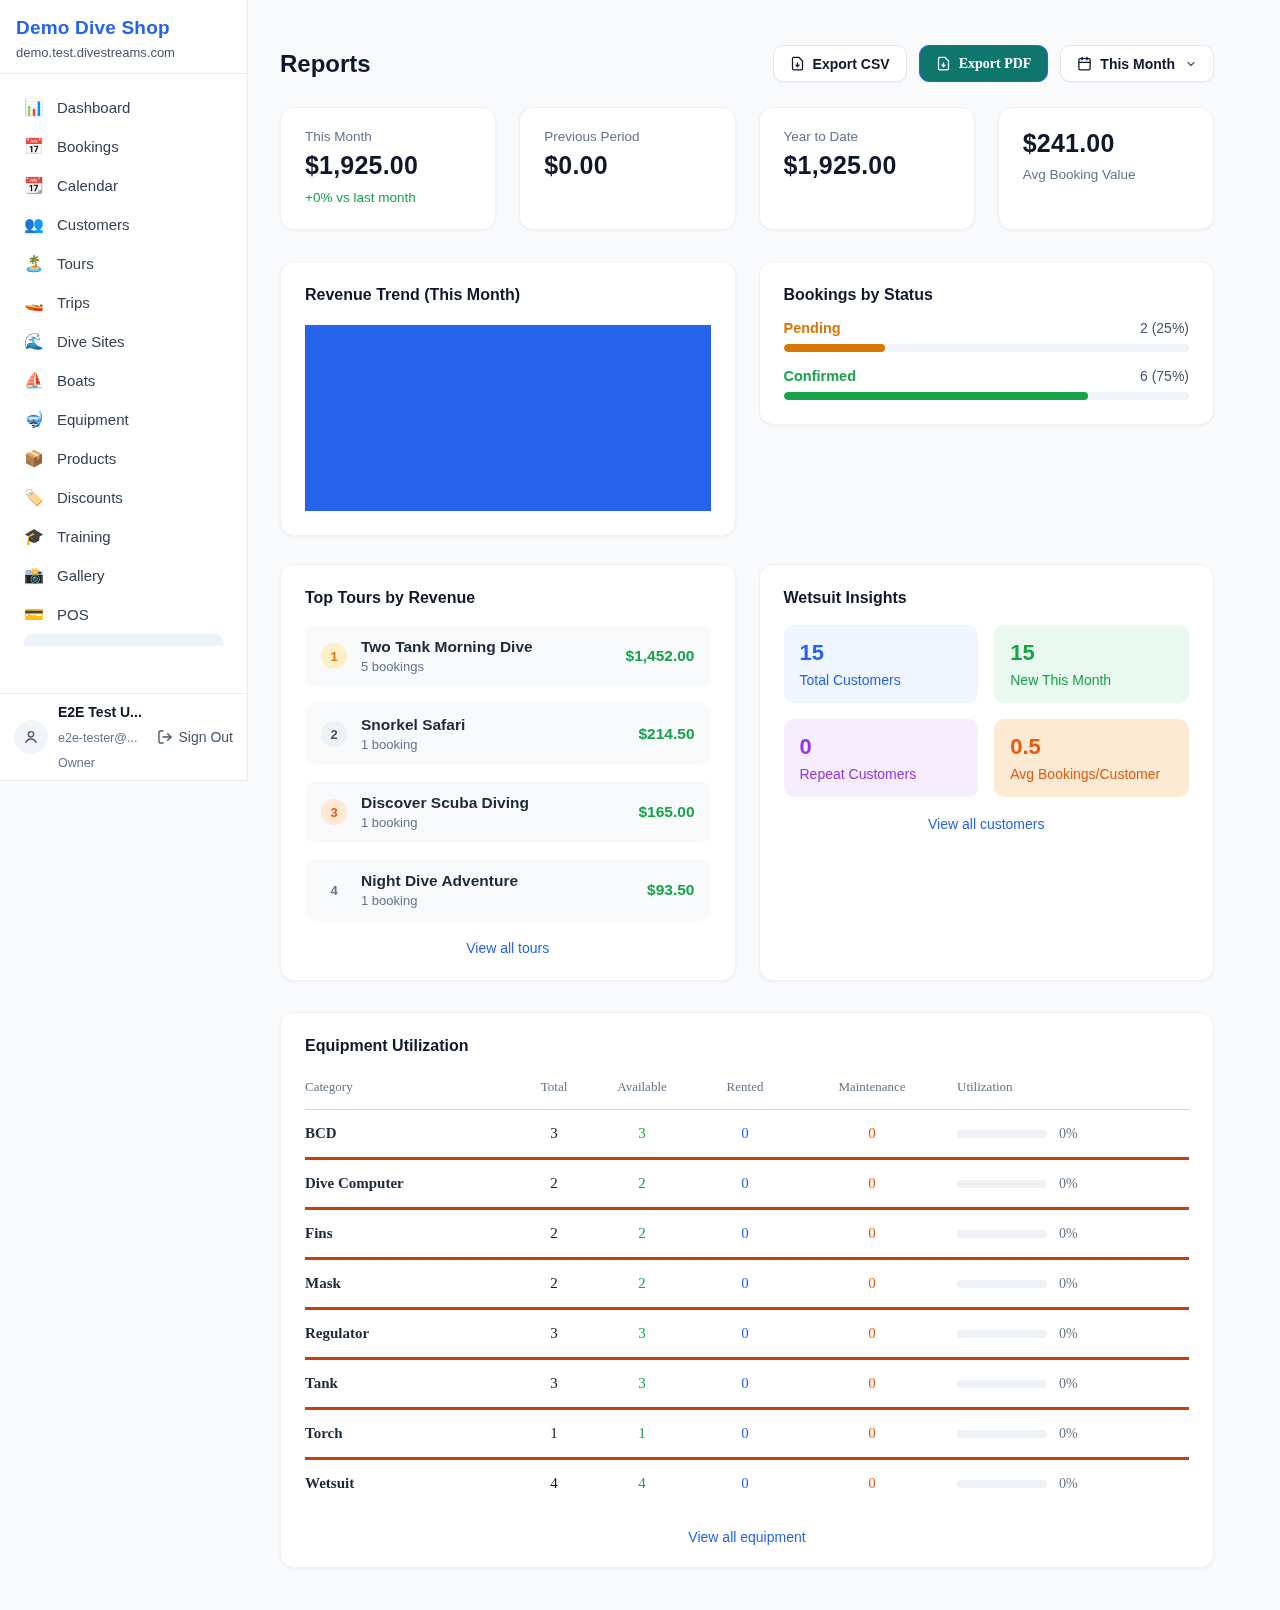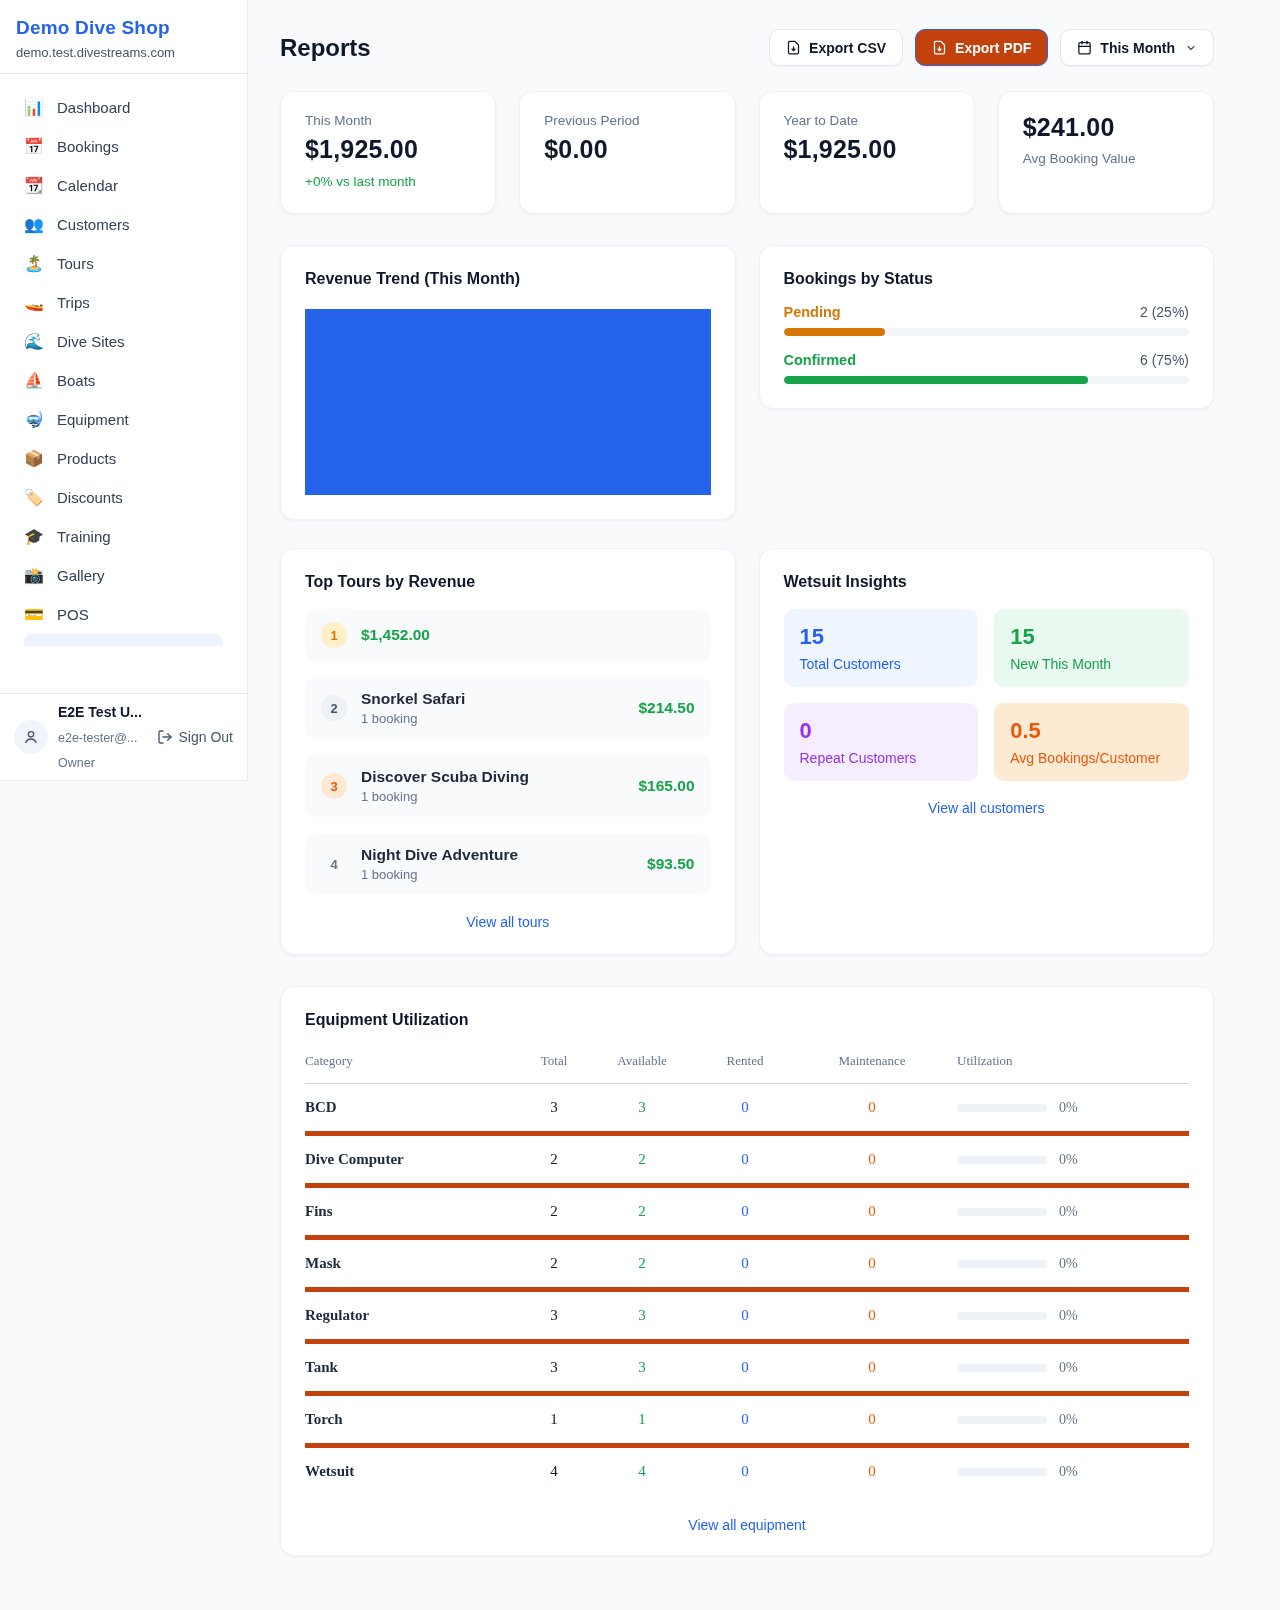--- a/index.html
+++ b/index.html
@@ -52,7 +52,7 @@
     color:#475569; font-size:14px; cursor:pointer; white-space:nowrap;
   }
   
-  .main { position:absolute; left:280px; top:0; width:934px; }
+  .main { position:absolute; left:280px; top:16px; width:934px; }
   .header-row { margin-top:29px; display:flex; align-items:center; justify-content:space-between; }
   .page-title { font-size:24px; font-weight:bold; color:#0f172a; }
   .header-actions { display:flex; gap:12px; }

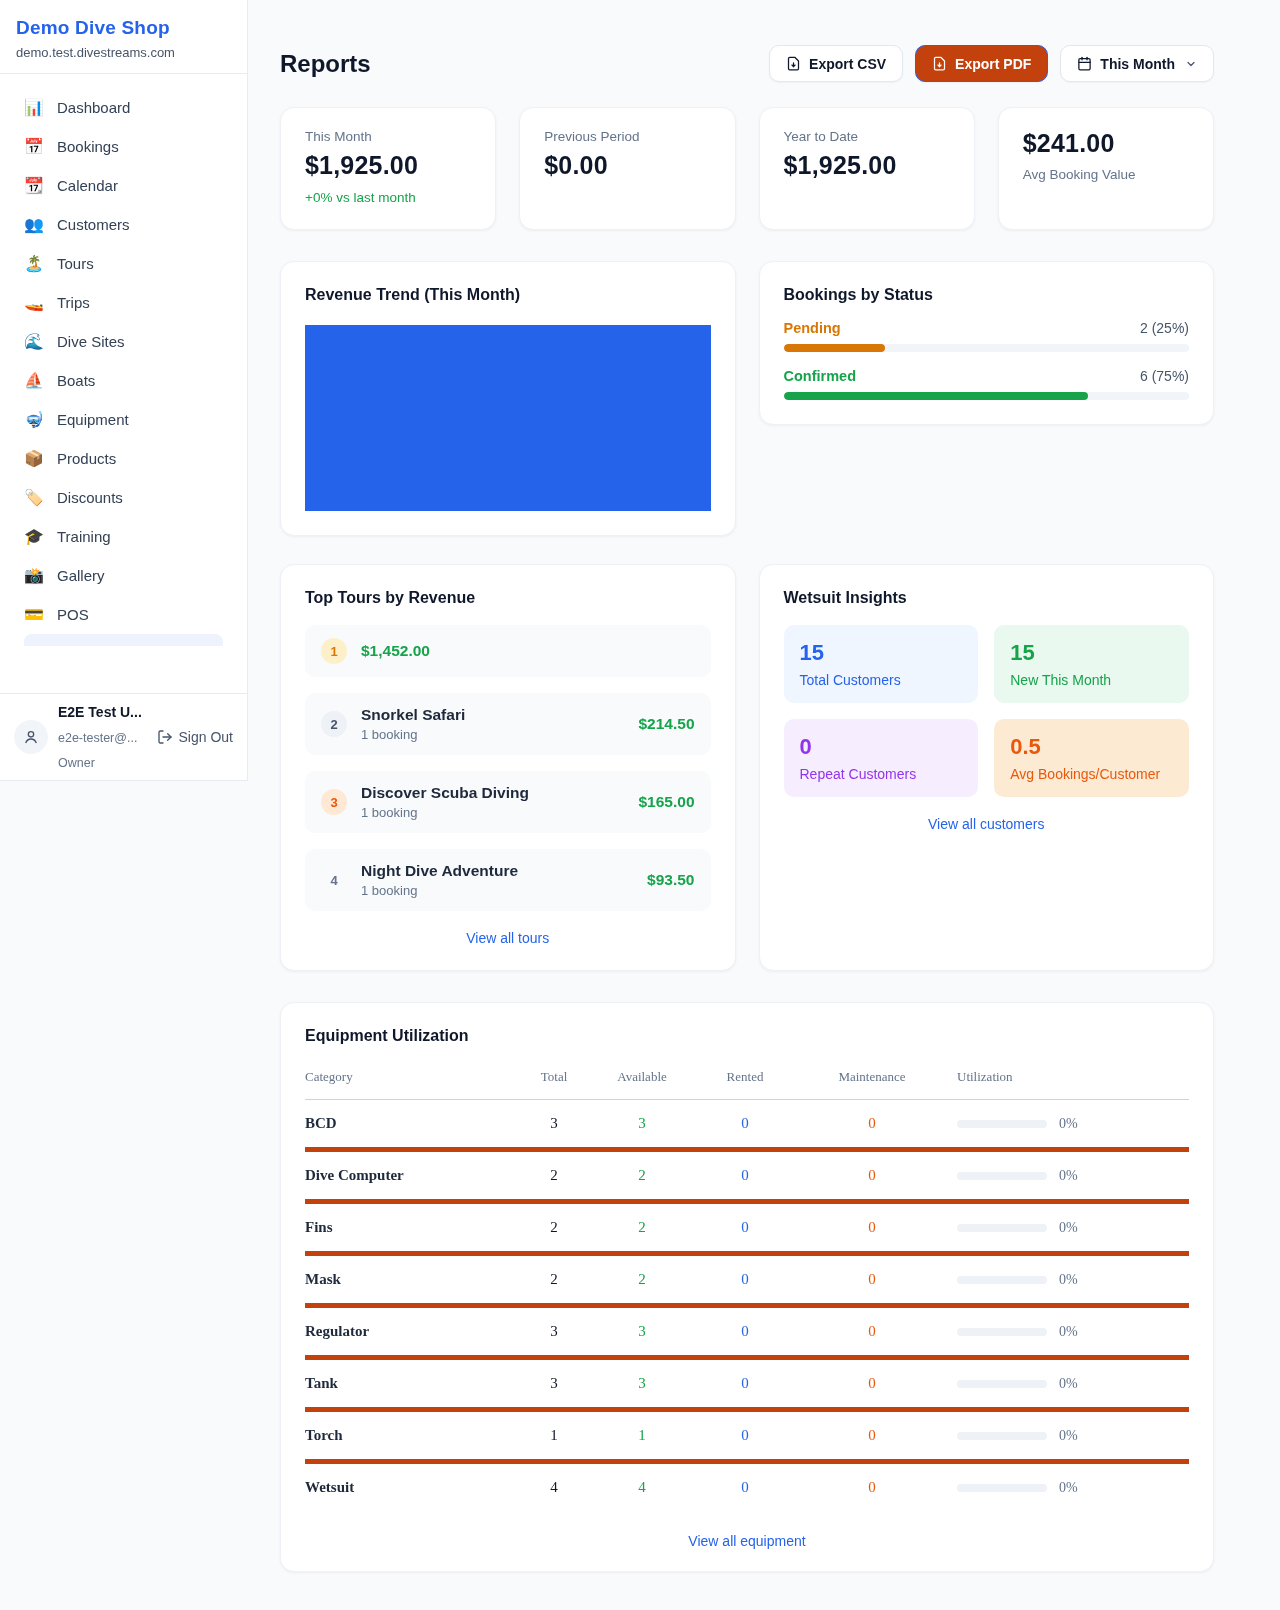--- a/index.html
+++ b/index.html
@@ -63,7 +63,7 @@
     font-size:14px; font-weight:bold; color:#0f172a; cursor:pointer;
     box-shadow:0 1px 2px rgba(15,23,42,.04);
   }
-  .btn-primary { background:#c2410c; border-color:#2563eb; color:#fff; }
+  .btn-primary { background:#0f766e; border-color:#2563eb; color:#fff;font-family:Liberation Serif, serif; }
   .chev { margin-left:2px; }
   
   .card {

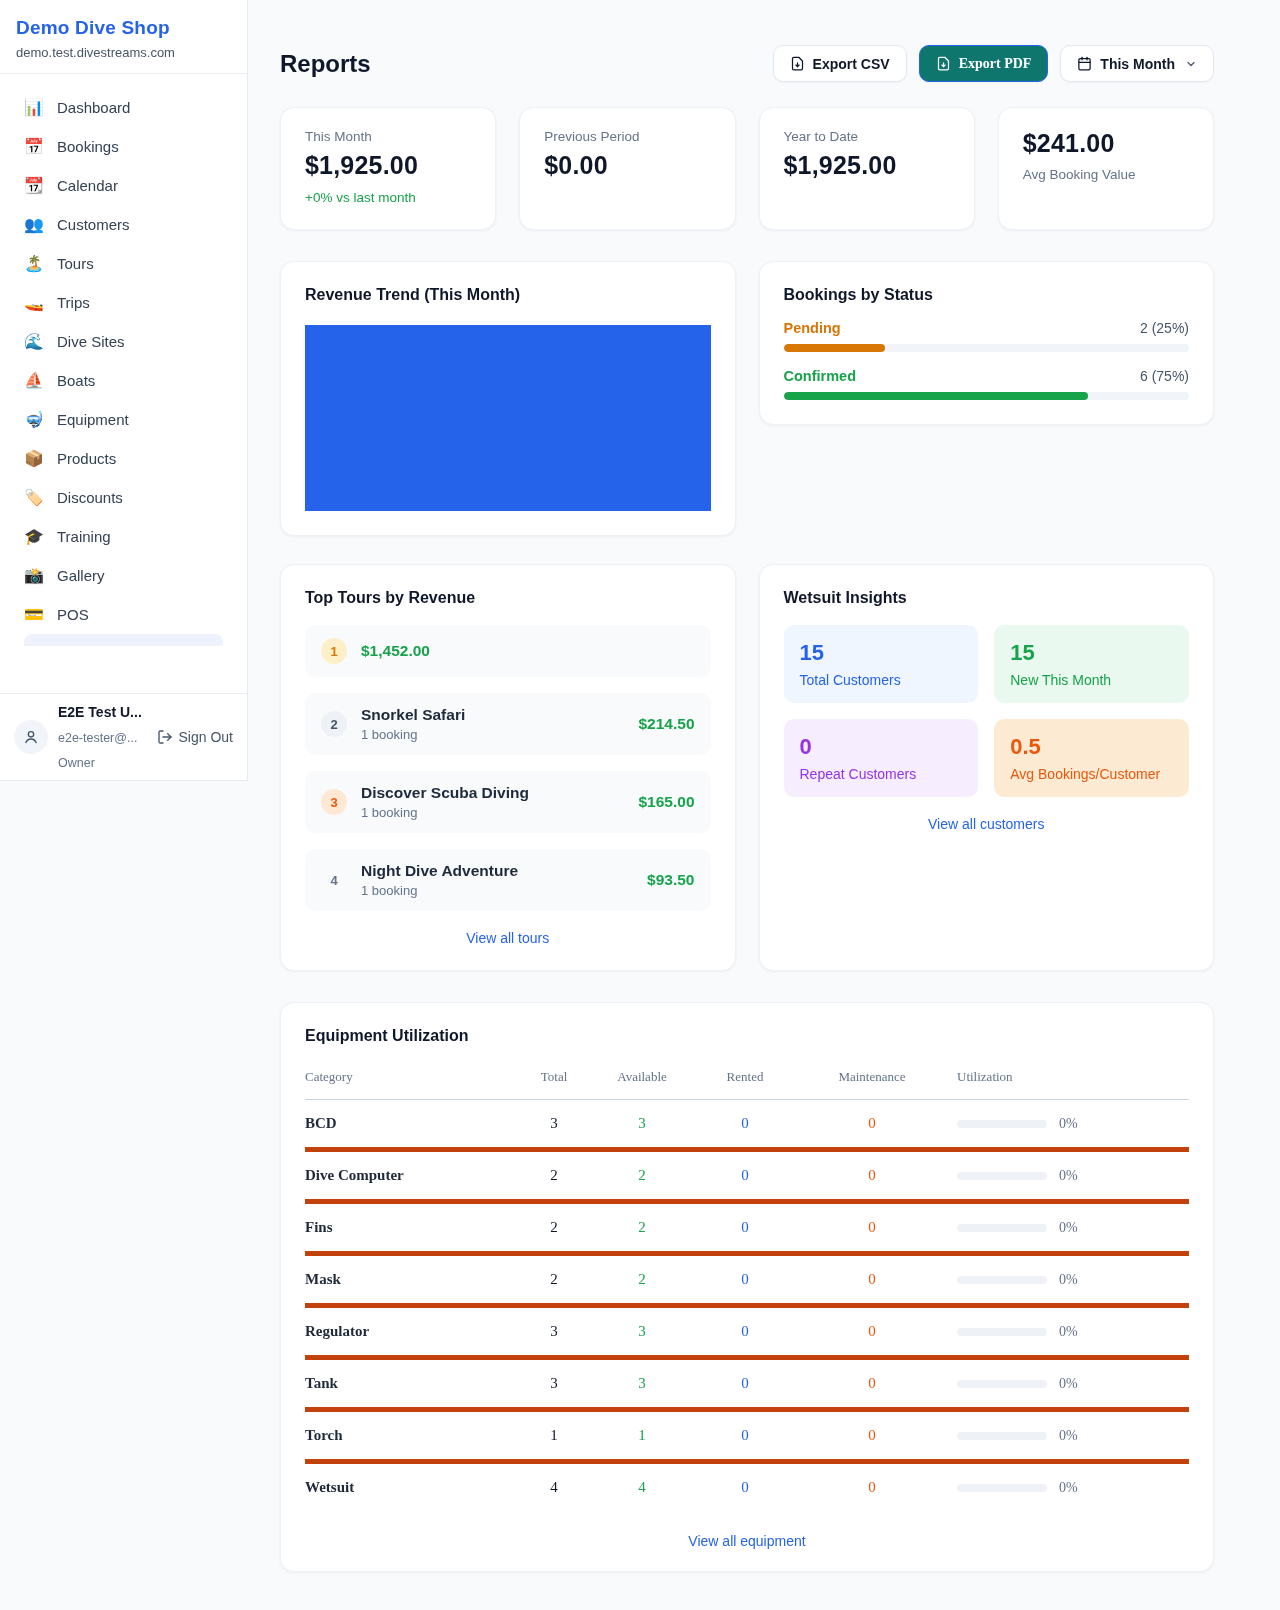--- a/index.html
+++ b/index.html
@@ -328,6 +328,10 @@
       <div class="tour-list">
         <div class="tour-item">
           <div class="rank rank-1">1</div>
+          <div class="tour-info">
+            <div class="tour-name">Two Tank Morning Dive</div>
+            <div class="tour-bookings">5 bookings</div>
+          </div>
           <div class="tour-amount">$1,452.00</div>
         </div>
         <div class="tour-item">

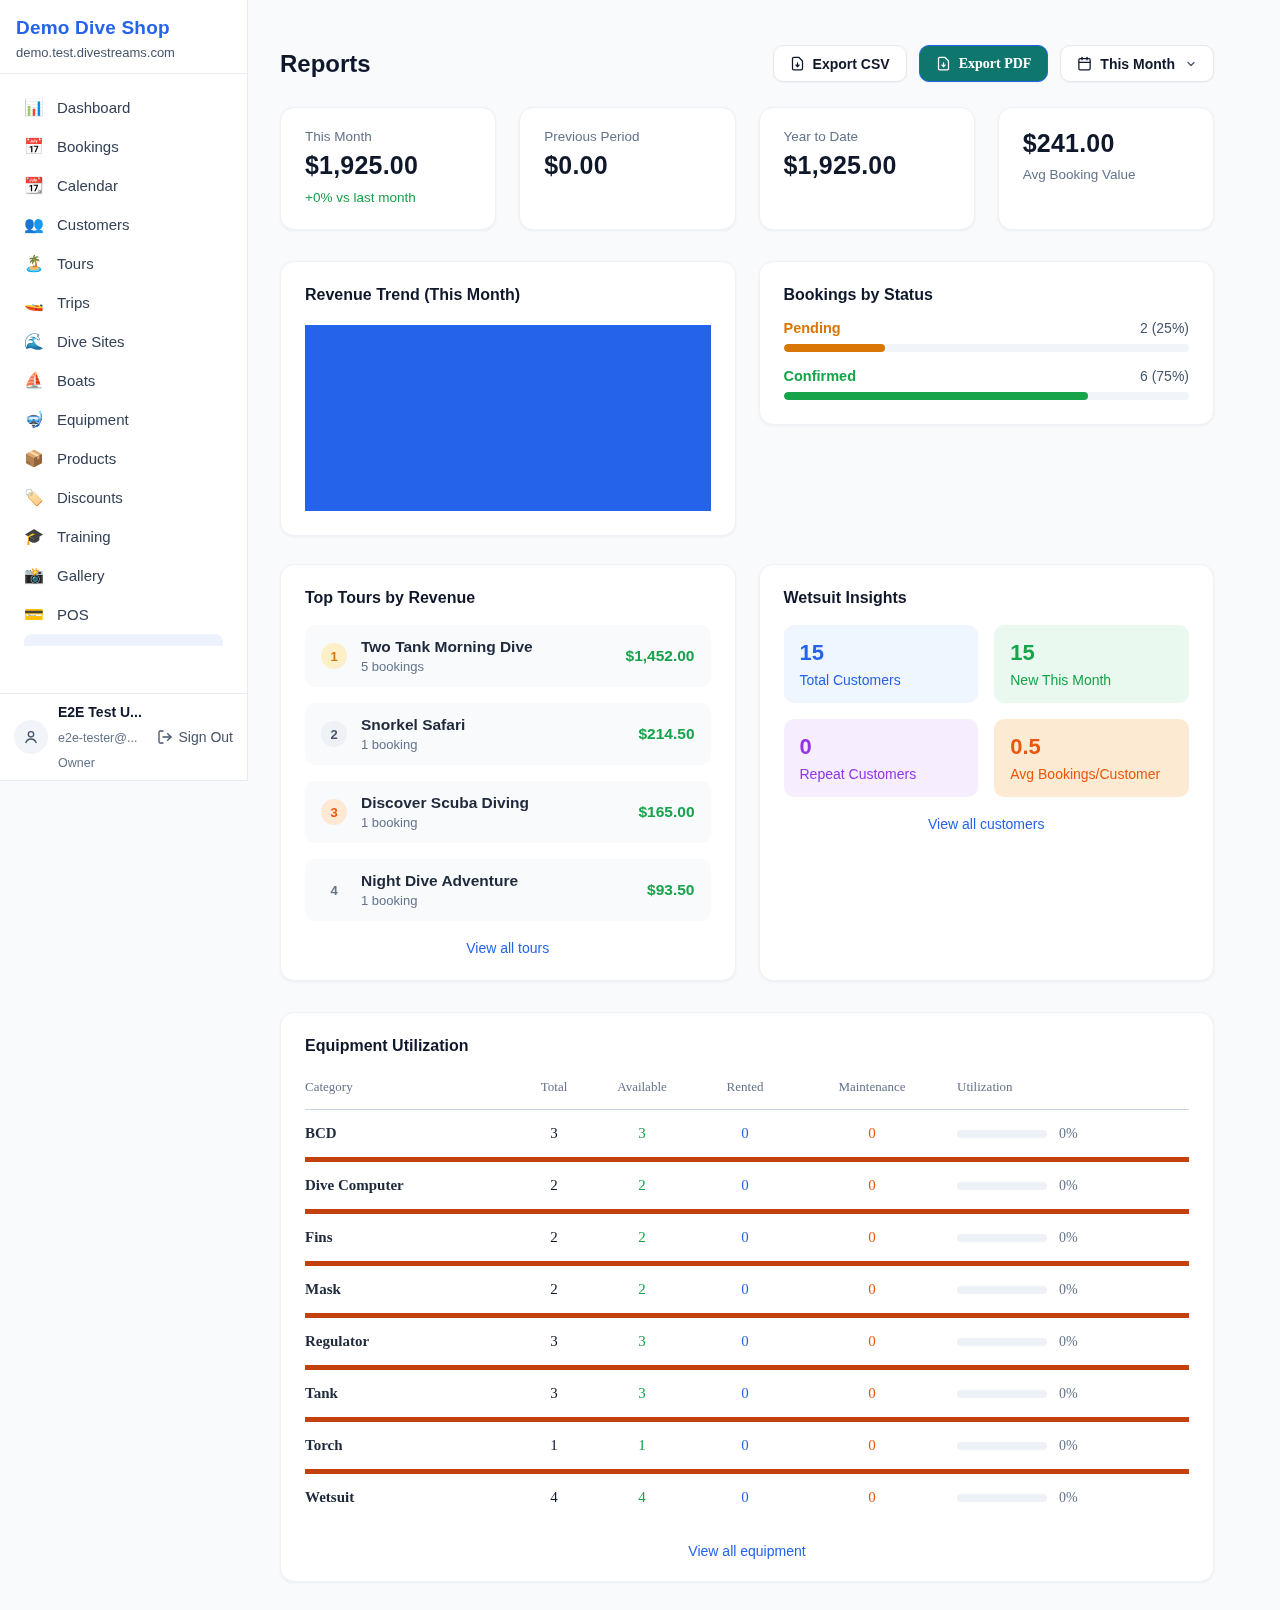--- a/index.html
+++ b/index.html
@@ -135,7 +135,7 @@
   }
   .t-head { padding:8px 0 14px 0; border-bottom:1px solid #cbd5e1; }
   .t-head .t-cell { font-size:13px; color:#64748b; font-weight:normal; }
-  .t-body .t-row { padding:15px 0; border-bottom:5px solid #c2410c; }
+  .t-body .t-row { padding:15px 0; border-bottom:3px solid #c2410c; }
   .t-body .t-row:last-child { border-bottom:none; }
   .t-cell { font-size:15px; color:#0f172a;font-family:Liberation Serif, serif; }
   .t-center { text-align:center; }

